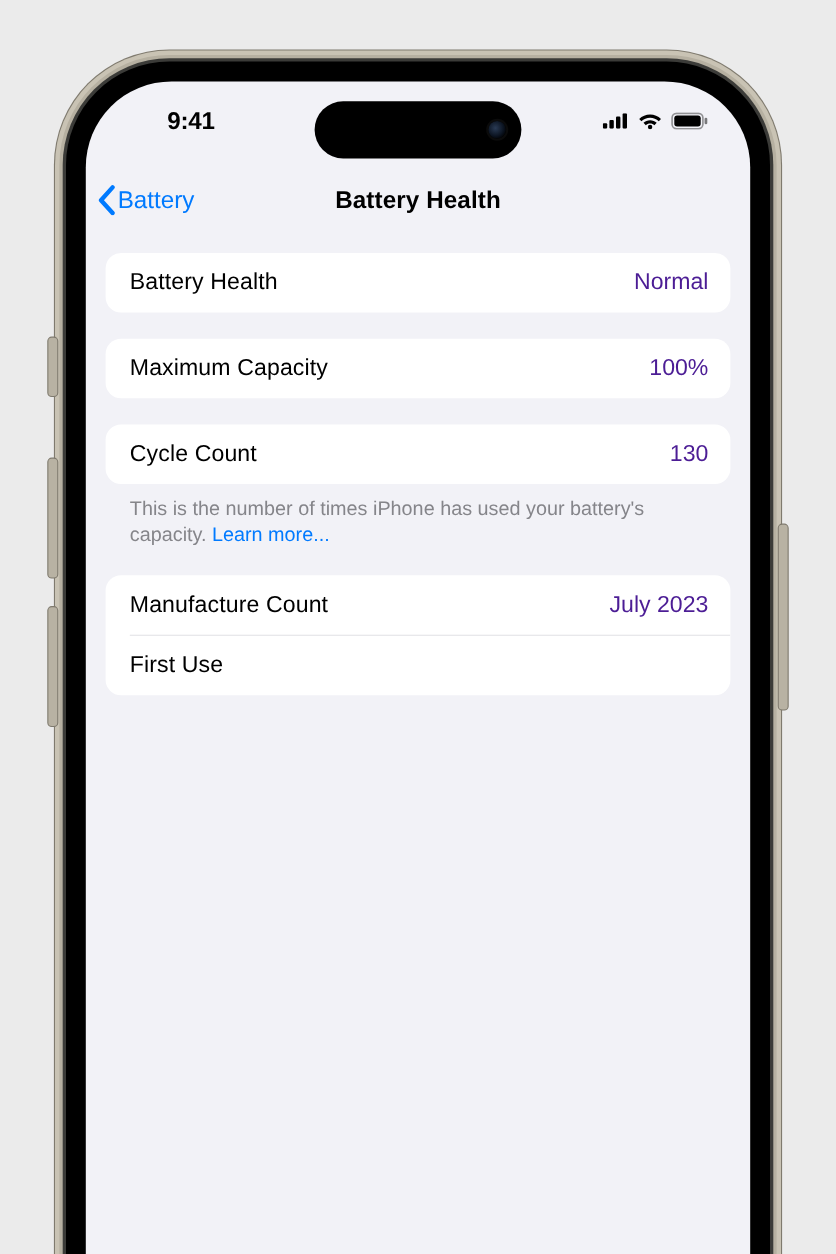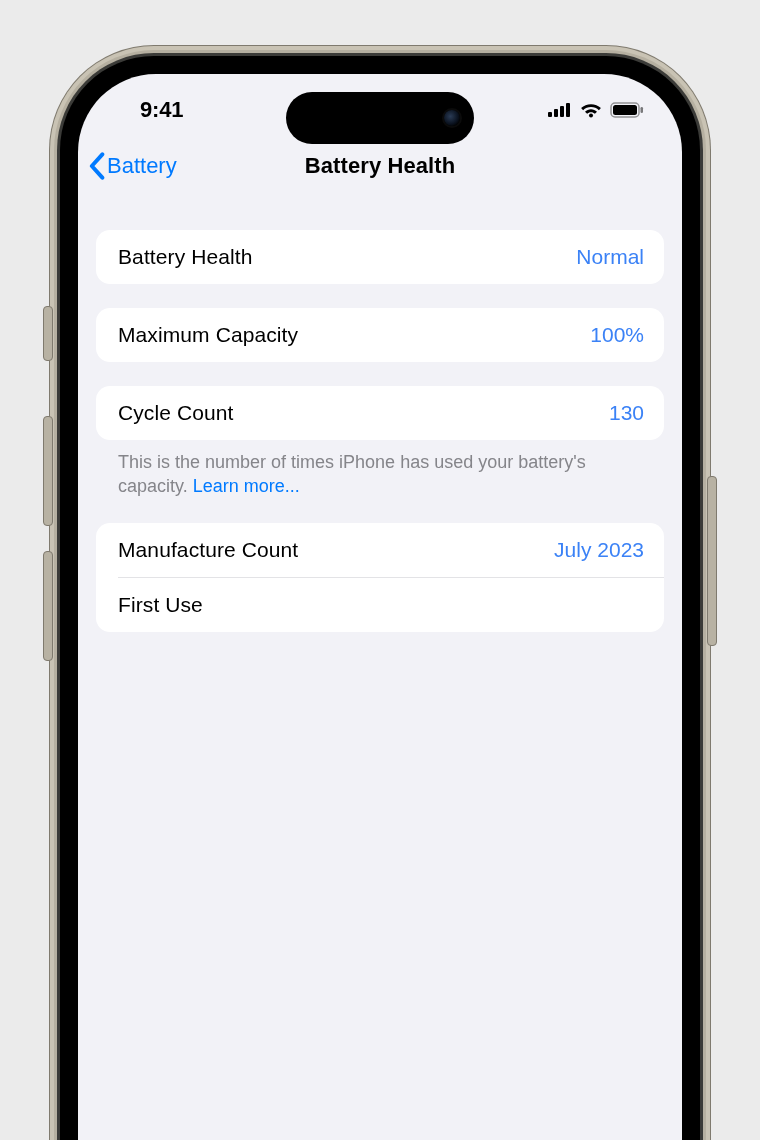--- a/index.html
+++ b/index.html
@@ -83,7 +83,7 @@
   .status-bar {
     position: absolute;
     top: 0;
-    left: 0; right: 0;
+    left: 12px; right: 0;
     height: 72px;
     display: flex;
     align-items: center;

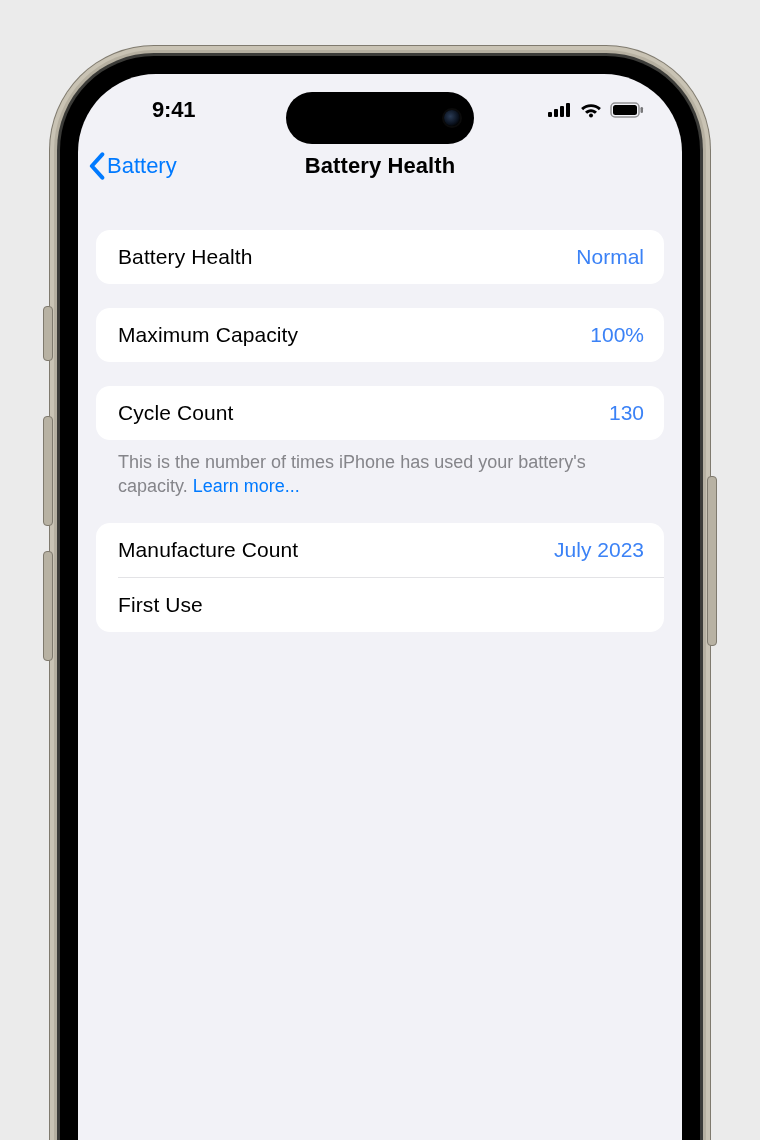--- a/index.html
+++ b/index.html
@@ -106,7 +106,7 @@
   
   .nav-bar {
     position: absolute;
-    top: 64px;
+    top: 80px;
     left: 0; right: 0;
     height: 56px;
     display: flex;

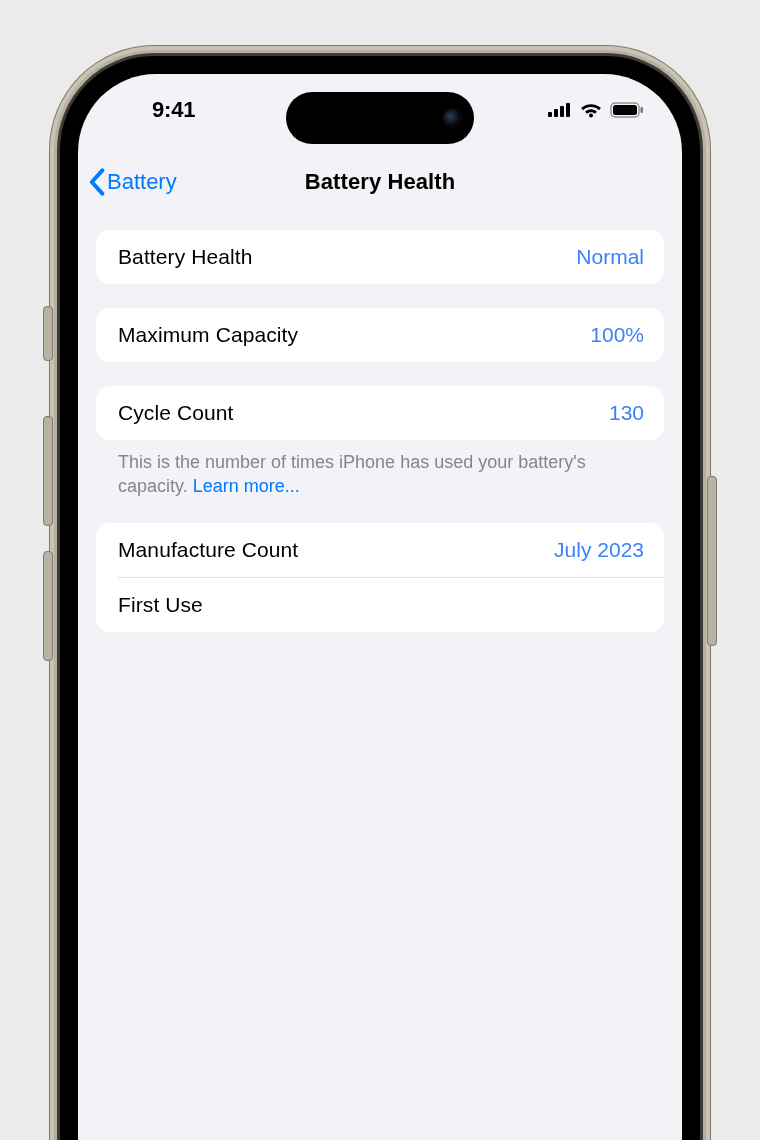--- a/index.html
+++ b/index.html
@@ -157,7 +157,7 @@
     font-size: 21px;
   }
   .row .k { color: #000; font-weight: 400; letter-spacing: 0.1px; }
-  .row .v { color: #3b82f6; font-weight: 400; }
+  .row .v { color: #4c1d95; font-weight: 400; }
   .card .row:nth-child(2) { margin-left: 0; padding-left: 22px; }
   
   .card .sep { border-top: 1px solid #e3e3e6; margin-left: 22px; }

